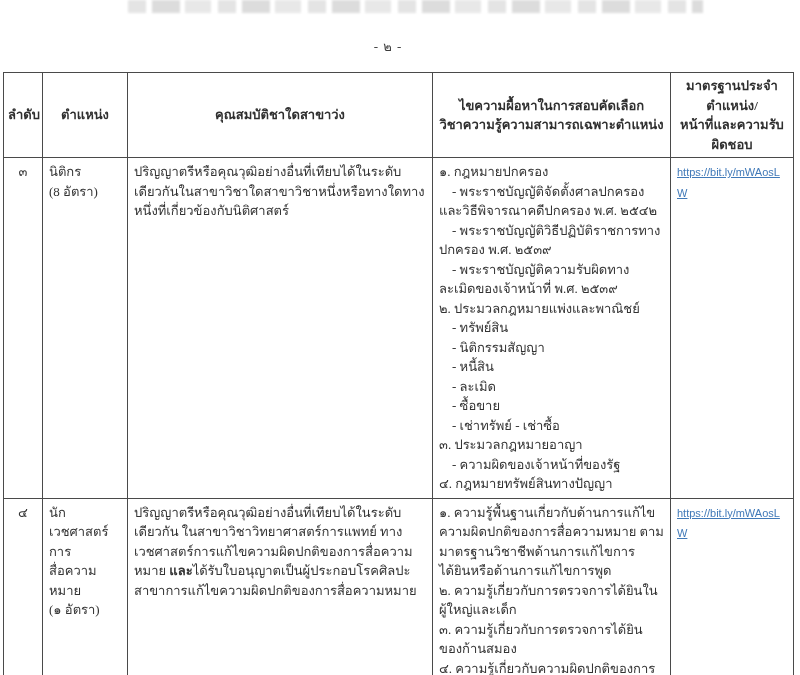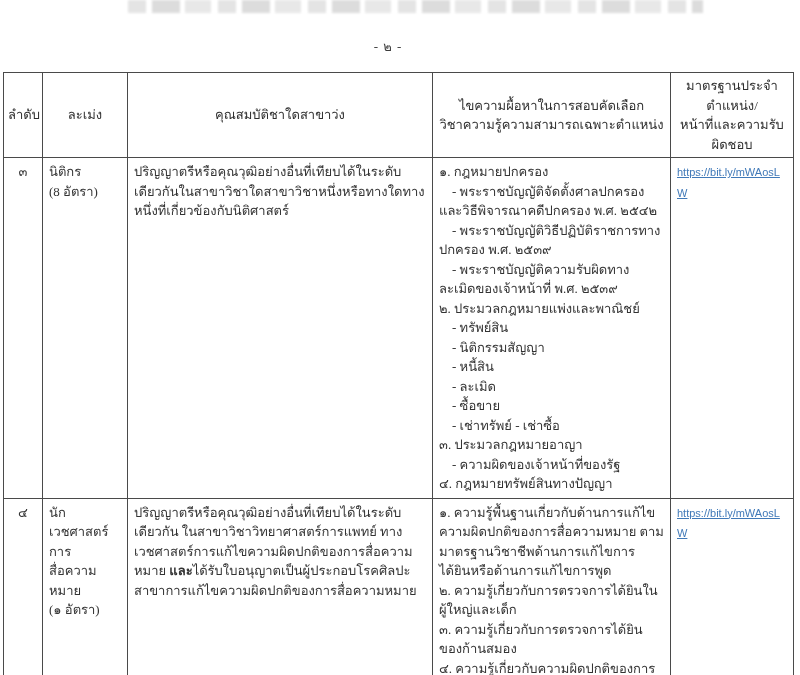--- a/index.html
+++ b/index.html
@@ -50,7 +50,7 @@
     overflow: hidden;
   }
   table.doc-table th {
-    font-weight: normal;
+    font-weight: bold;
     text-align: center;
     vertical-align: middle;
     padding: 3px 4px;

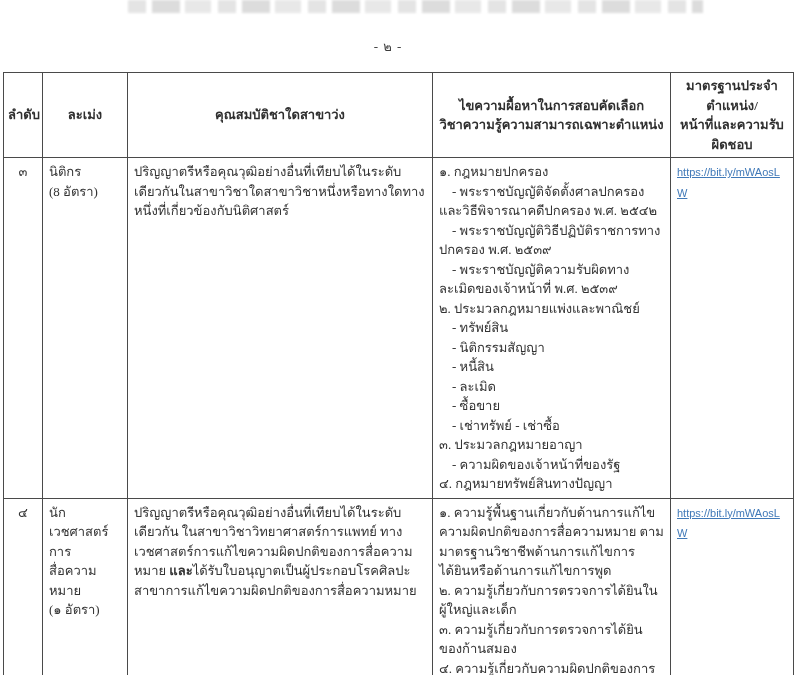--- a/index.html
+++ b/index.html
@@ -97,7 +97,7 @@
     <thead>
       <tr>
         <th>ลำดับ</th>
-        <th>ละเม่ง</th>
+        <th>ตำแหน่ง</th>
         <th>คุณสมบัติชาใดสาขาว่ง</th>
         <th>ไขความผื้อหาในการสอบคัดเลือก
 วิชาความรู้ความสามารถเฉพาะตำแหน่ง</th>

